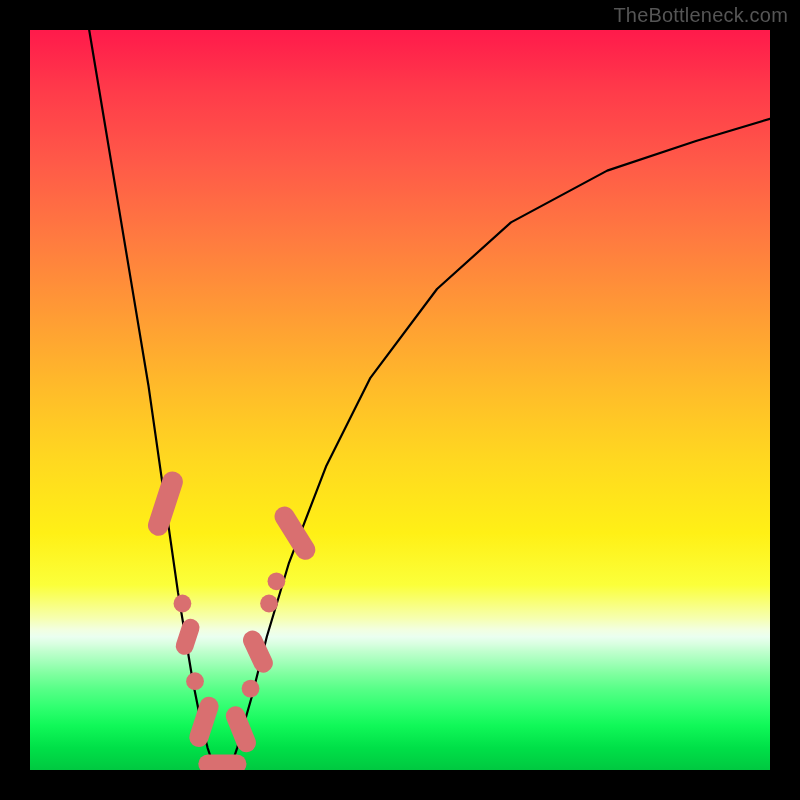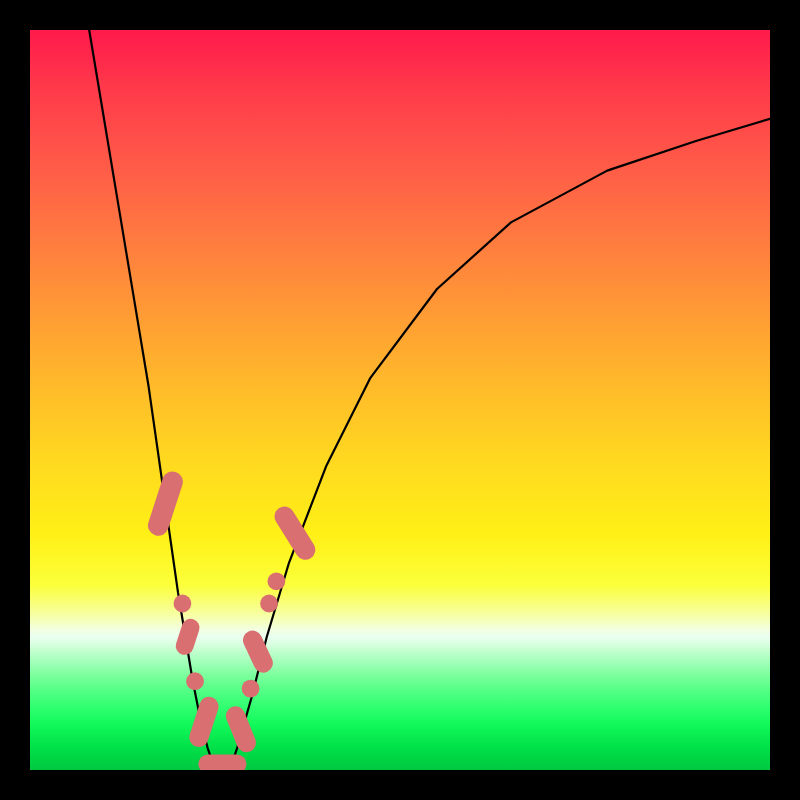--- a/index.html
+++ b/index.html
@@ -85,6 +85,7 @@
 <body>
 
 <div class="frame">
+  <div class="watermark">TheBottleneck.com</div>
 
   <div class="plot-area">
     <div class="gradient-bg"></div>

